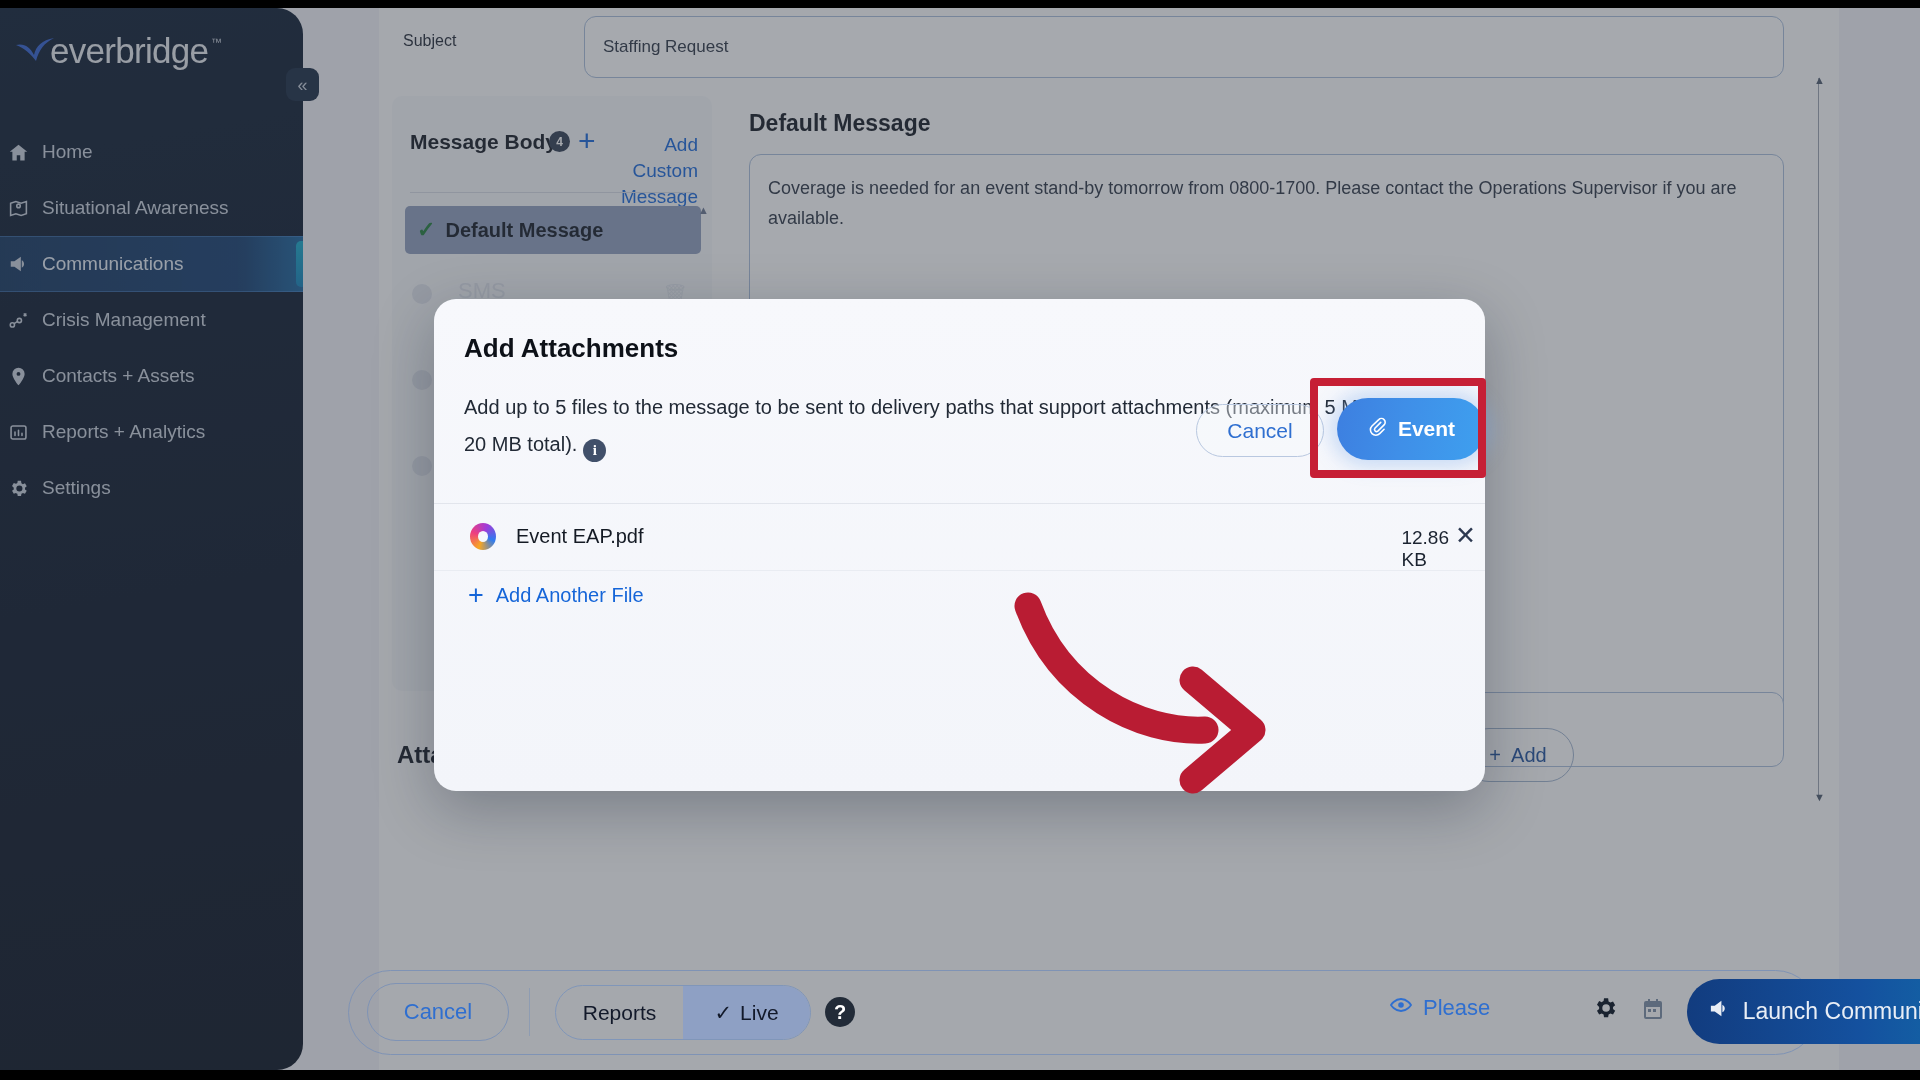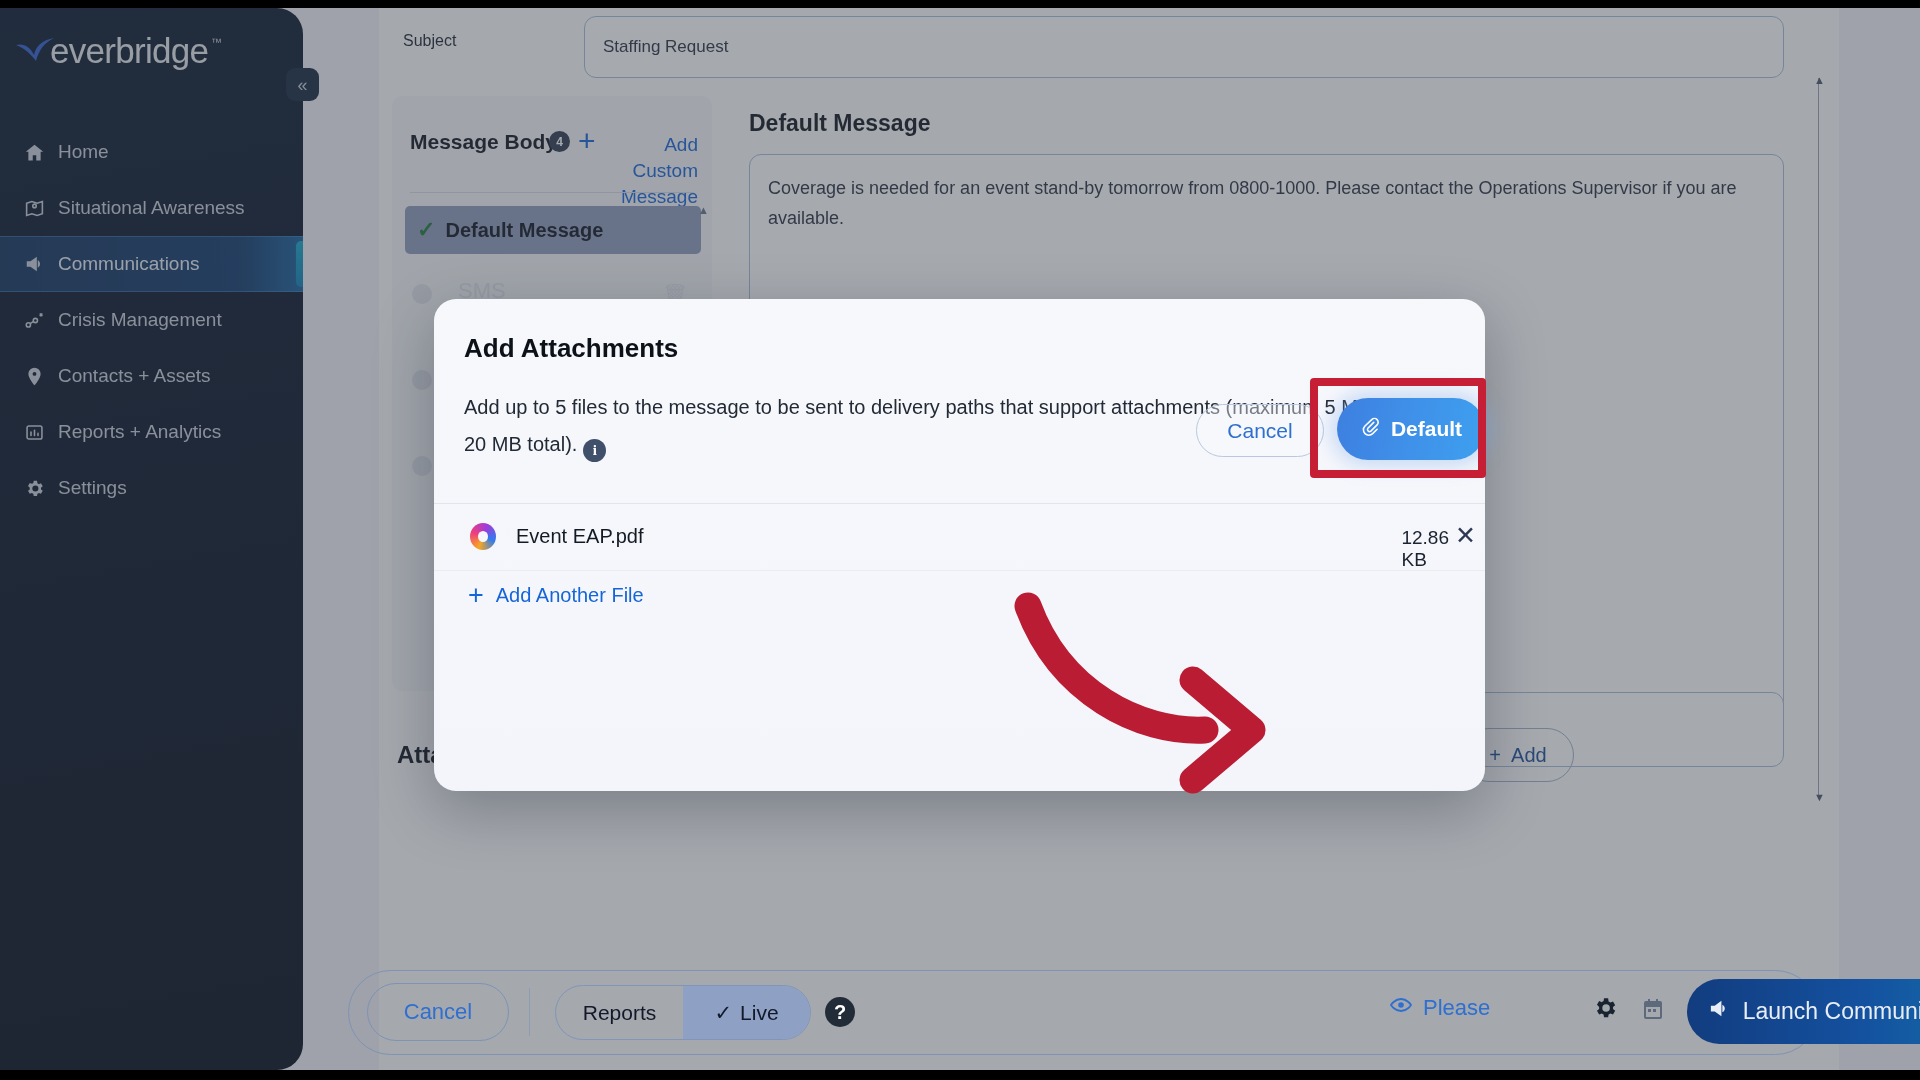--- a/index.html
+++ b/index.html
@@ -52,7 +52,7 @@
     position: relative;
     height: 56px;
     display: flex; align-items: center;
-    padding-left: 24px;
+    padding-left: 8px;
     color: #c9d1dc; font-size: 19px;
     cursor: pointer;
   }

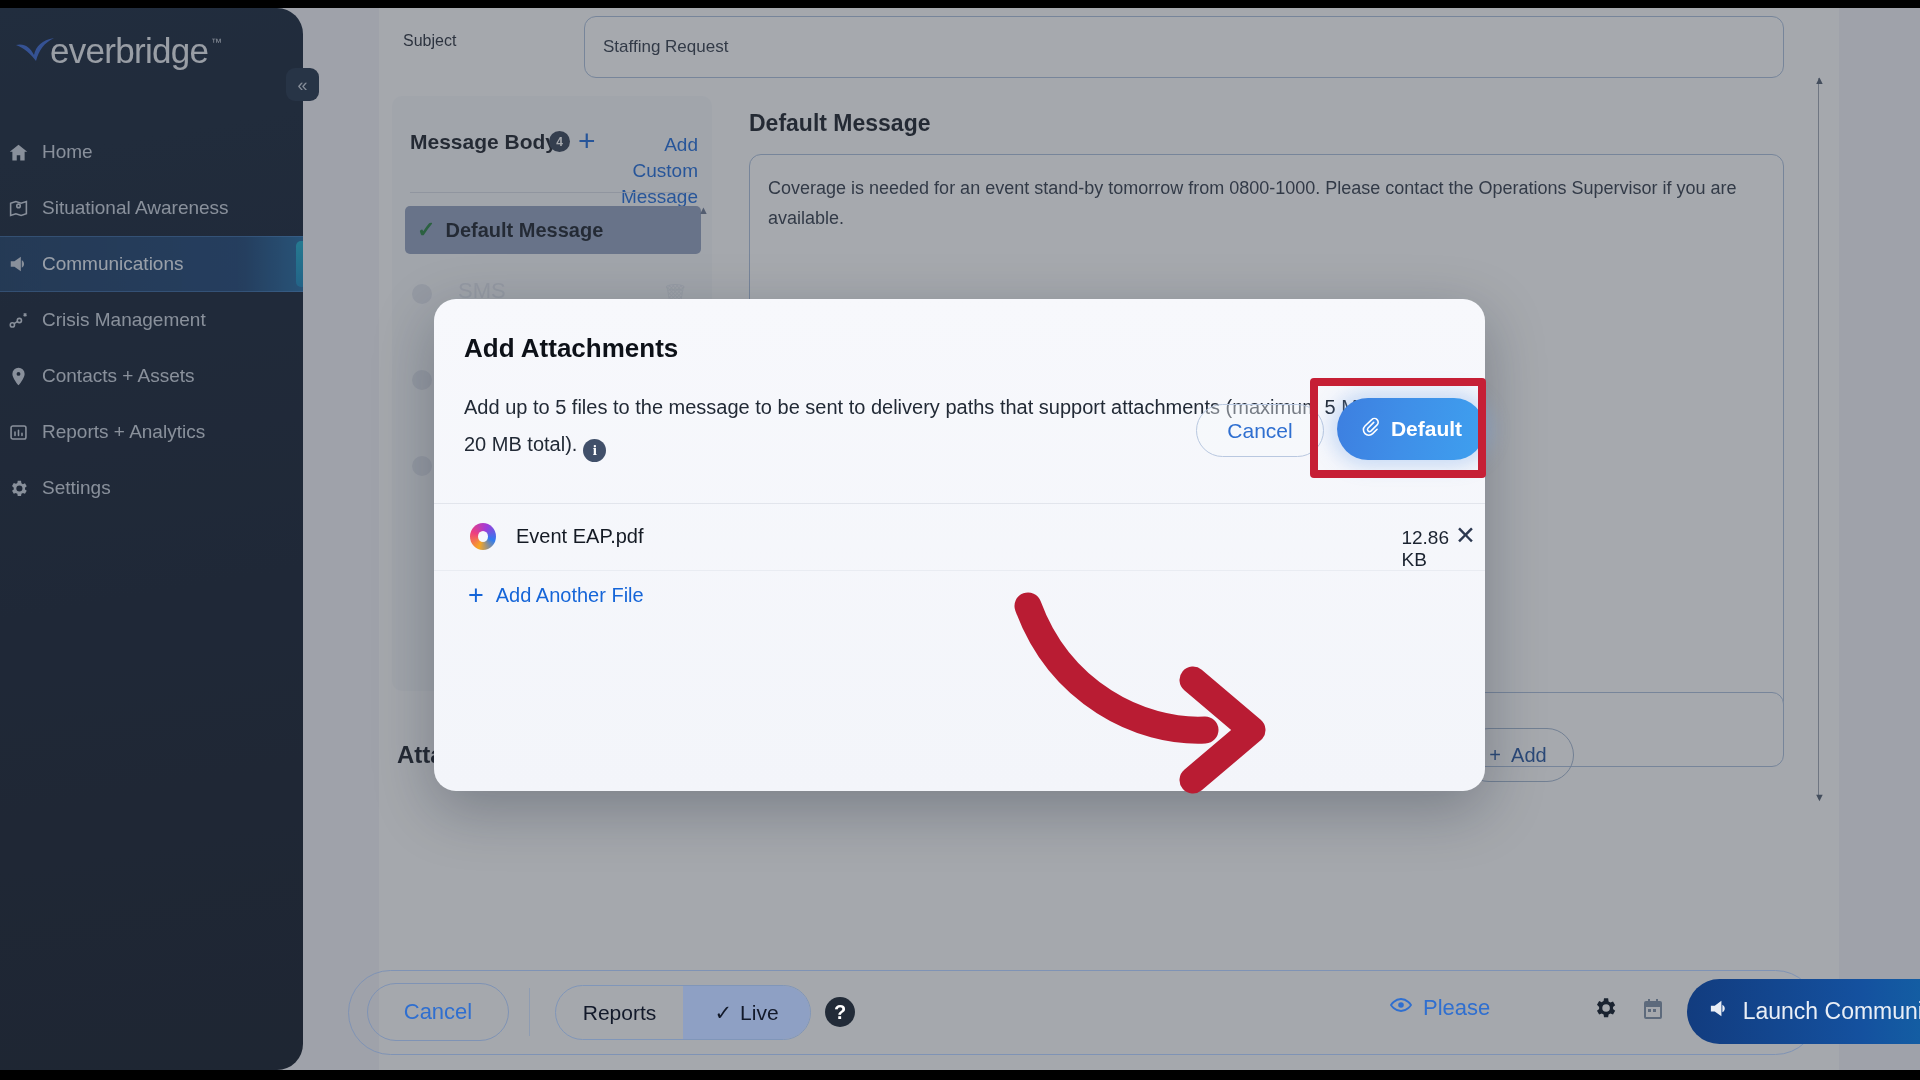--- a/index.html
+++ b/index.html
@@ -330,7 +330,7 @@
         <div class="msg-right">
           <div class="default-title">Default Message</div>
           <div class="default-box">
-            <div class="default-text">Coverage is needed for an event stand-by tomorrow from 0800-1000. Please contact the Operations Supervisor if you are available.</div>
+            <div class="default-text">Coverage is needed for an event stand-by tomorrow from 0800-1700. Please contact the Operations Supervisor if you are available.</div>
           </div>
           <div class="fax-box">
             <div class="fax-text">Fax: 2355</div>

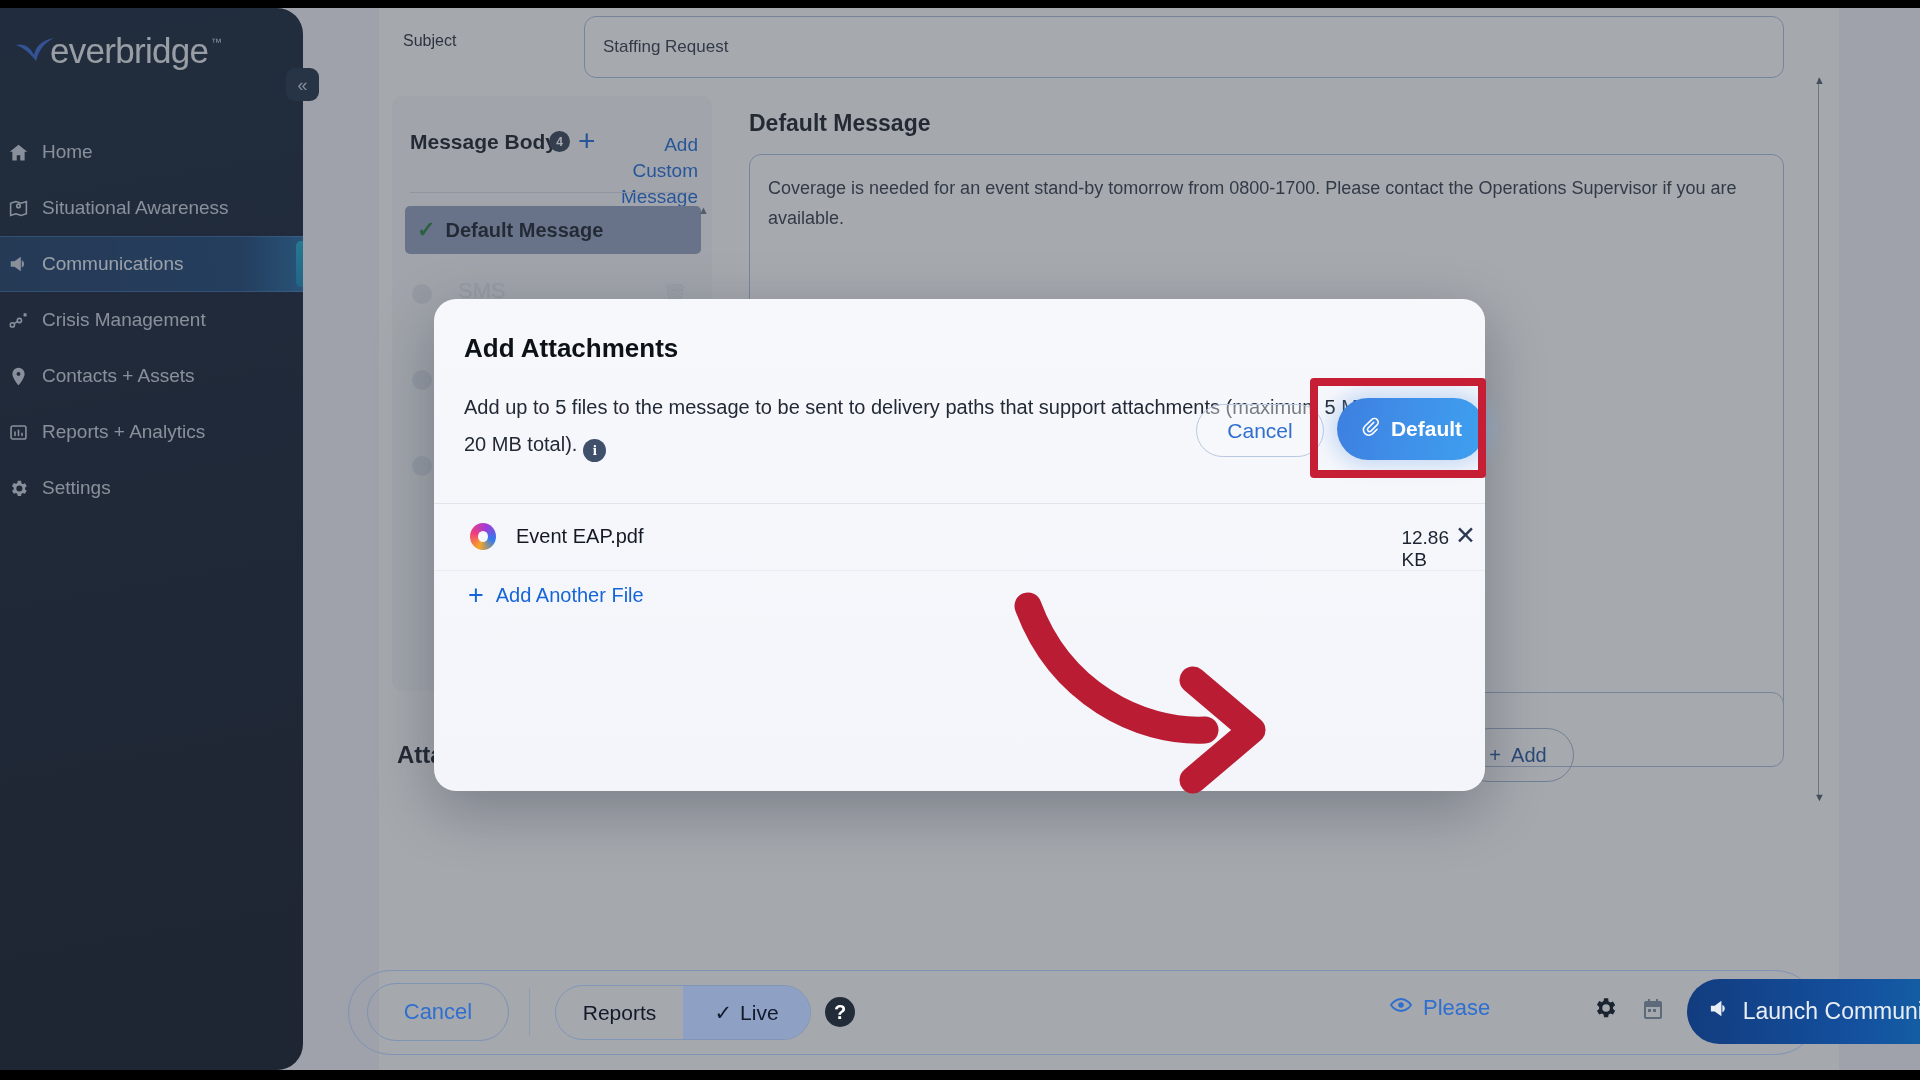--- a/index.html
+++ b/index.html
@@ -506,7 +506,7 @@
               <path d="M16.5 6.5l-7 7a2.5 2.5 0 003.5 3.5l7.5-7.5a4.5 4.5 0 10-6.4-6.4L6 10.8a6.5 6.5 0 109.2 9.2l5.3-5.3"></path>
             </svg>
         </span>
-        <span>Default</span>
+        <span>Event</span>
       </div>
     </div>
 

